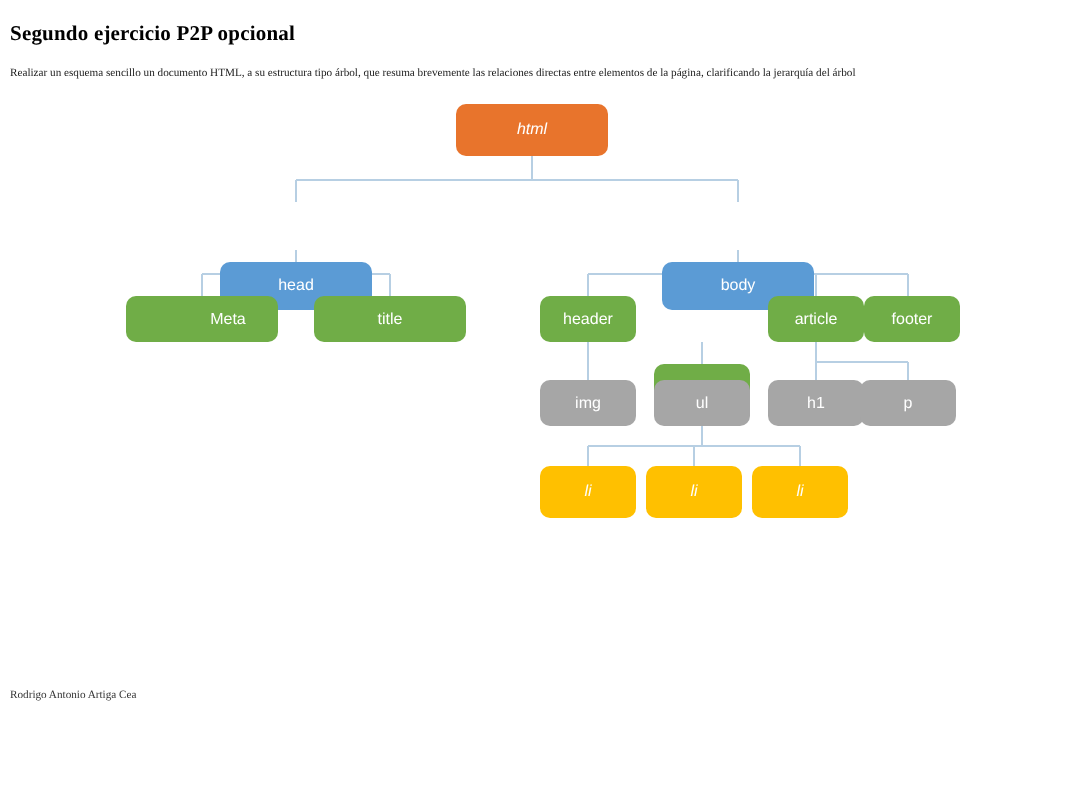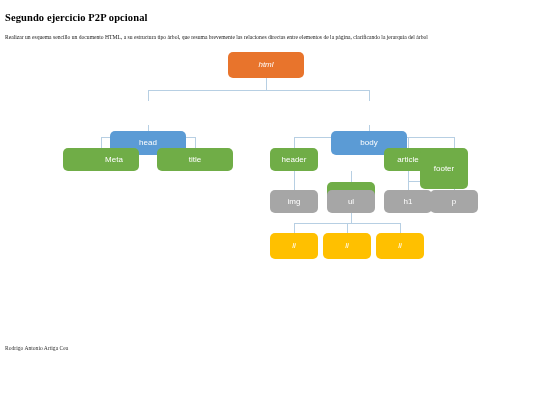--- a/index.html
+++ b/index.html
@@ -156,7 +156,7 @@
         <div class="node element" style="left: 384px; top: 148px; width: 48px; height: 23px; background: rgb(112, 173, 71);">
           <span>article</span>
         </div>
-        <div class="node element" style="left: 420px; top: 148px; width: 48px; height: 41px; background: rgb(112, 173, 71);">
+        <div class="node element" style="left: 432px; top: 148px; width: 48px; height: 23px; background: rgb(112, 173, 71);">
           <span>footer</span>
         </div>
         <div class="node child" style="left: 270px; top: 190px; width: 48px; height: 23px; background: rgb(166, 166, 166);">

